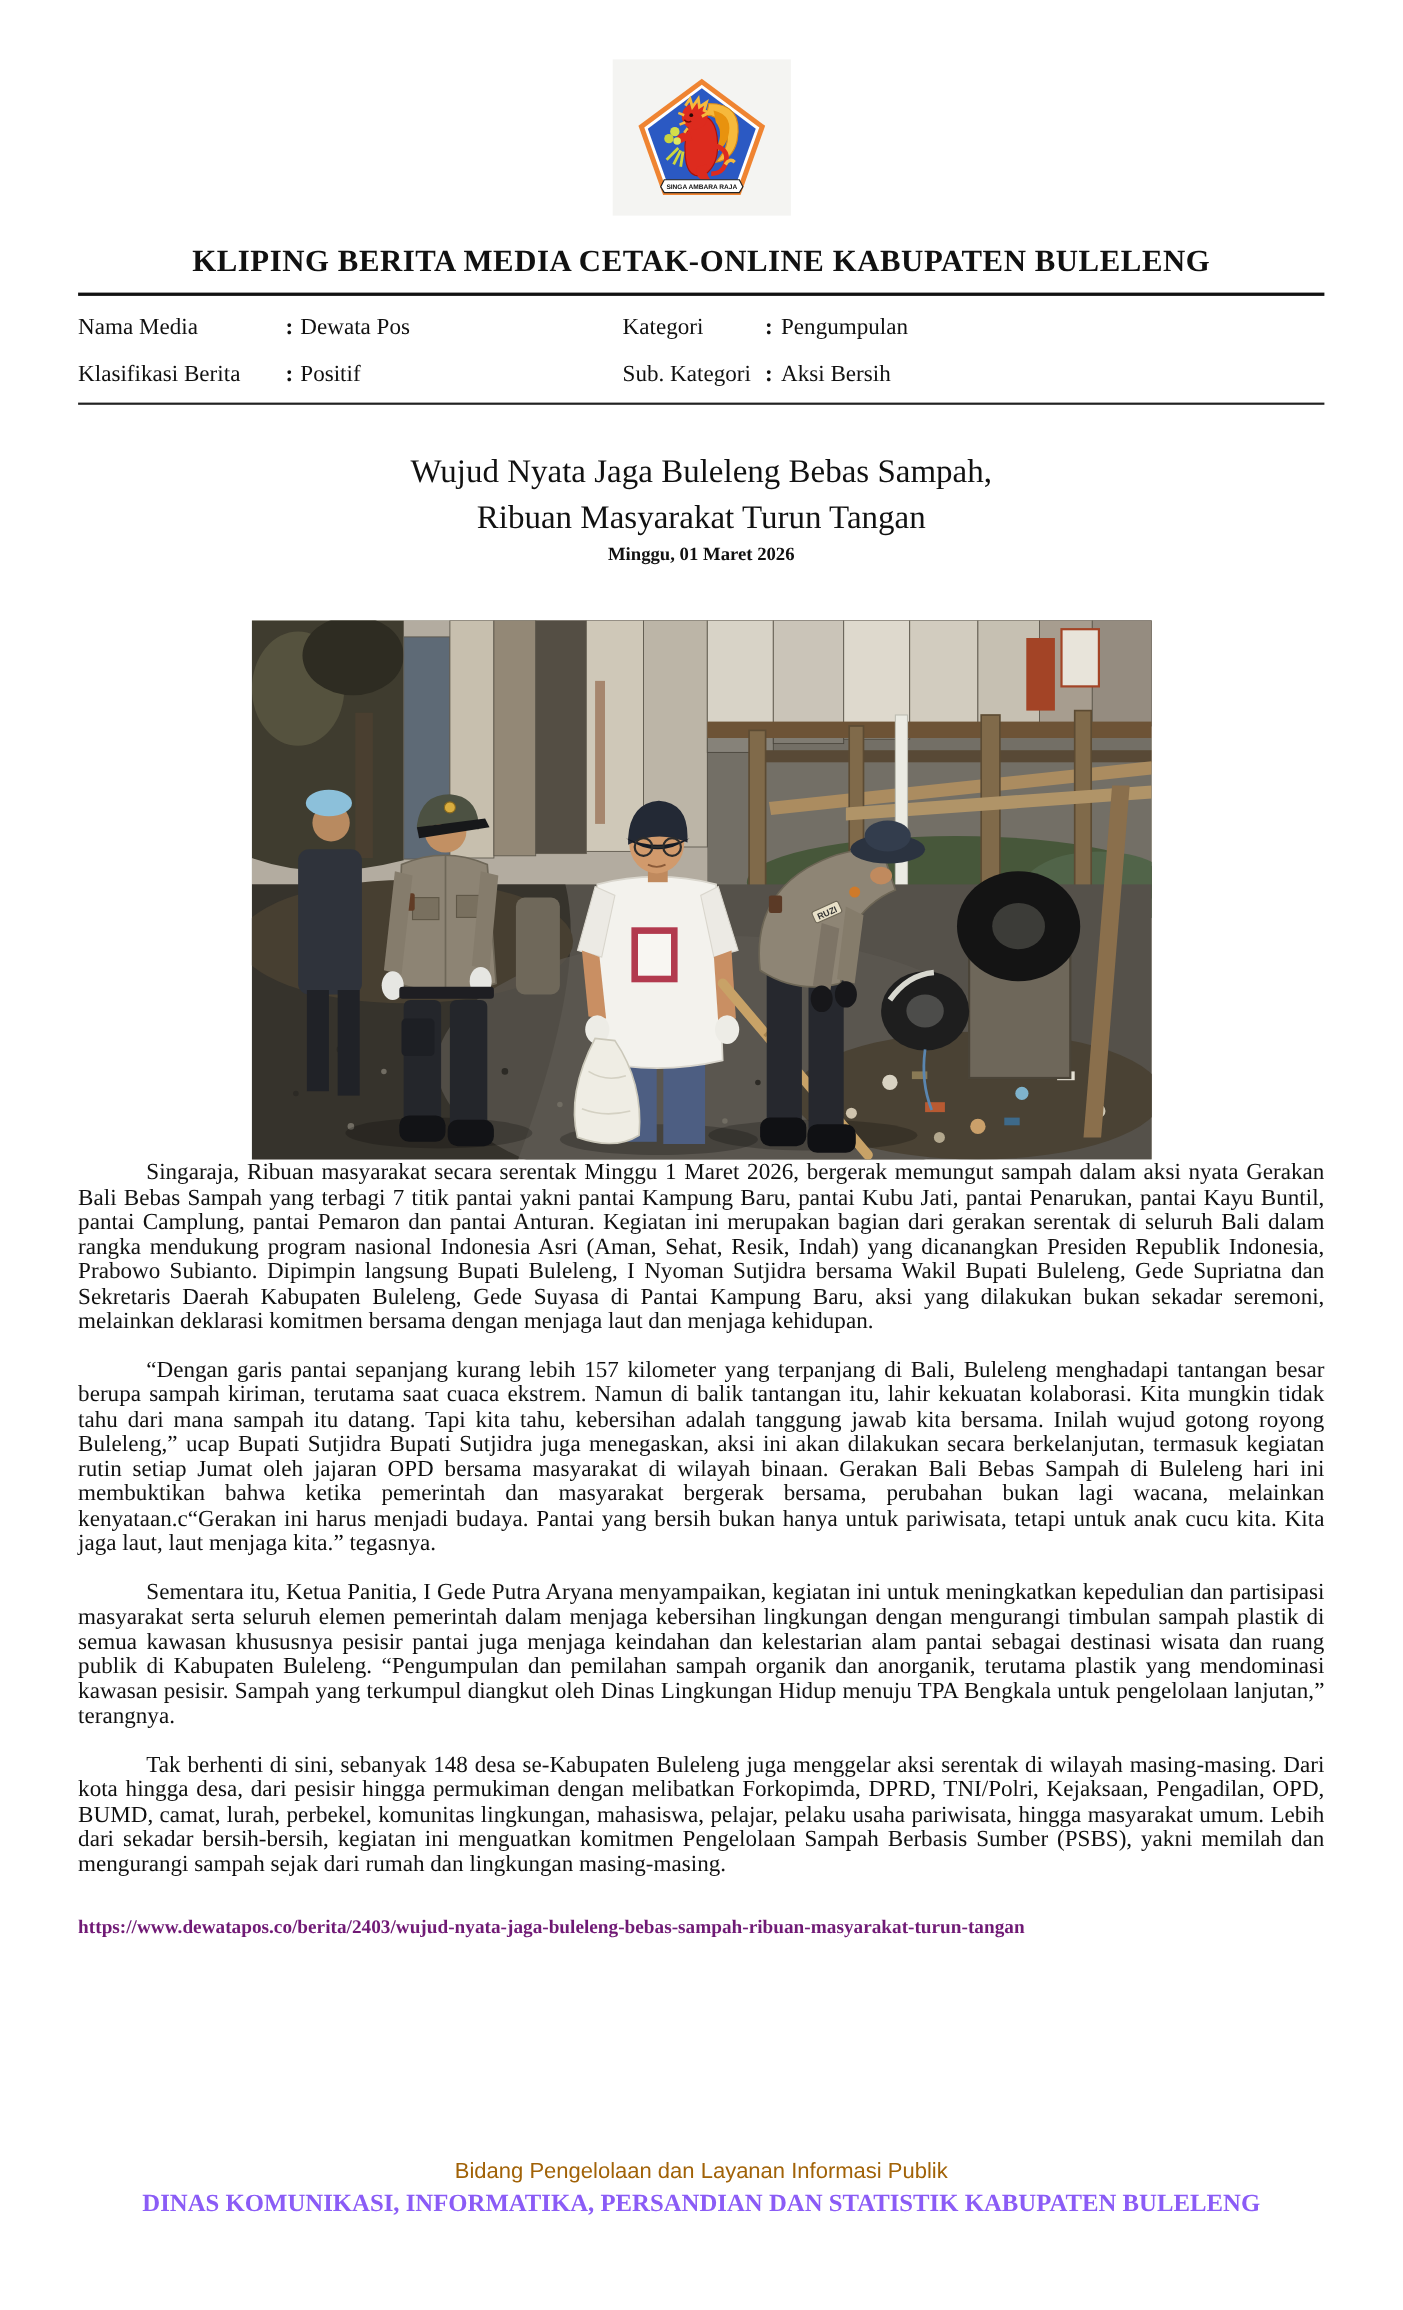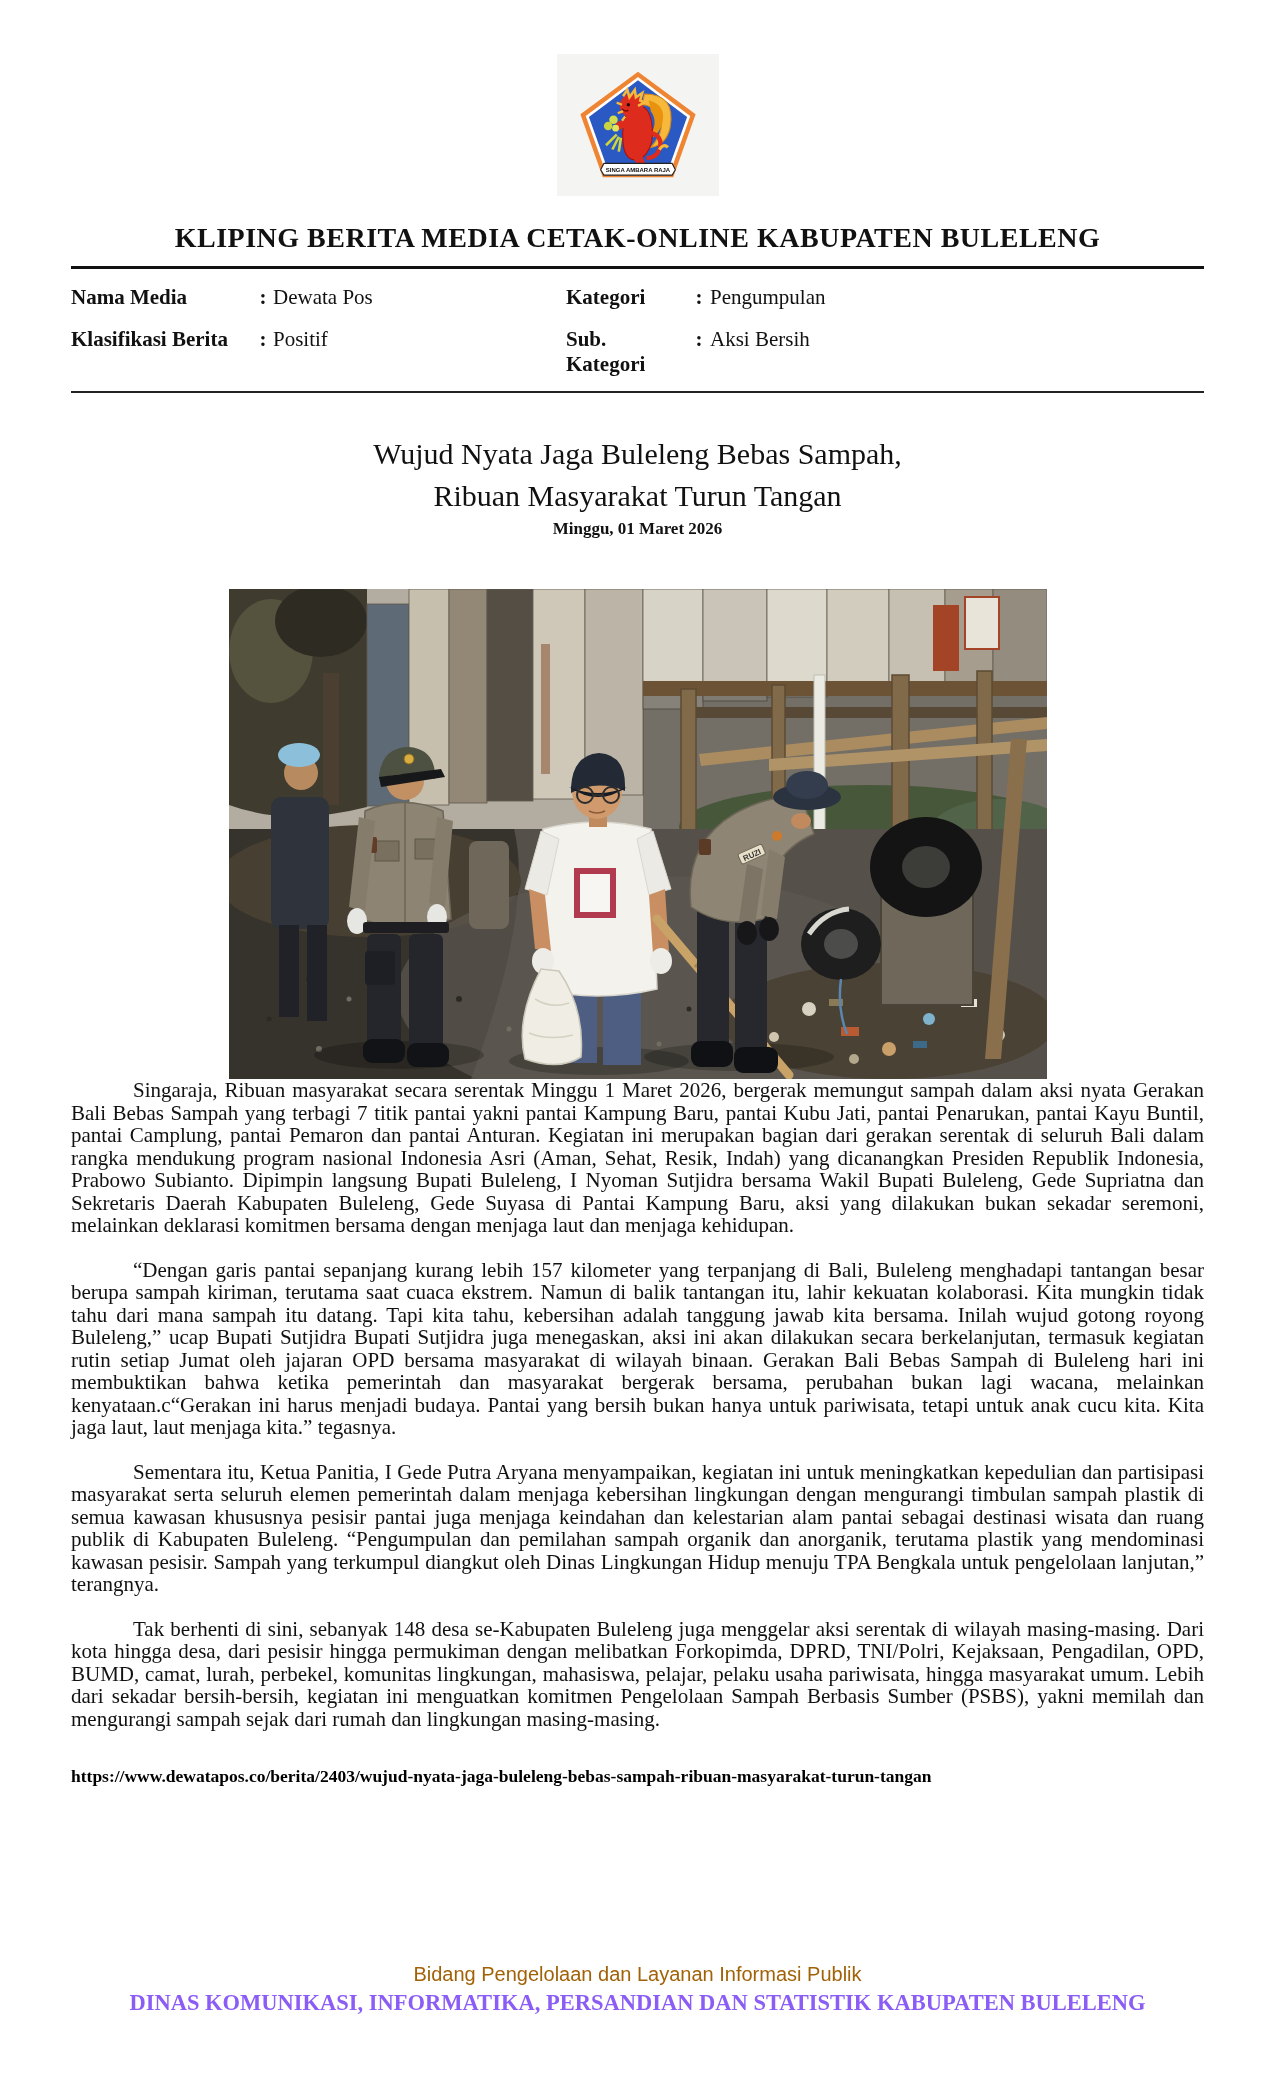--- a/index.html
+++ b/index.html
@@ -36,7 +36,7 @@
     font-size:21px;
     align-items:baseline;
   }
-  .meta-label{font-weight:bold;}
+  .meta-label{font-weight:normal;}
   .meta-colon{font-weight:bold;text-align:center;}
   .meta-value{font-weight:normal;}
   .article-title{

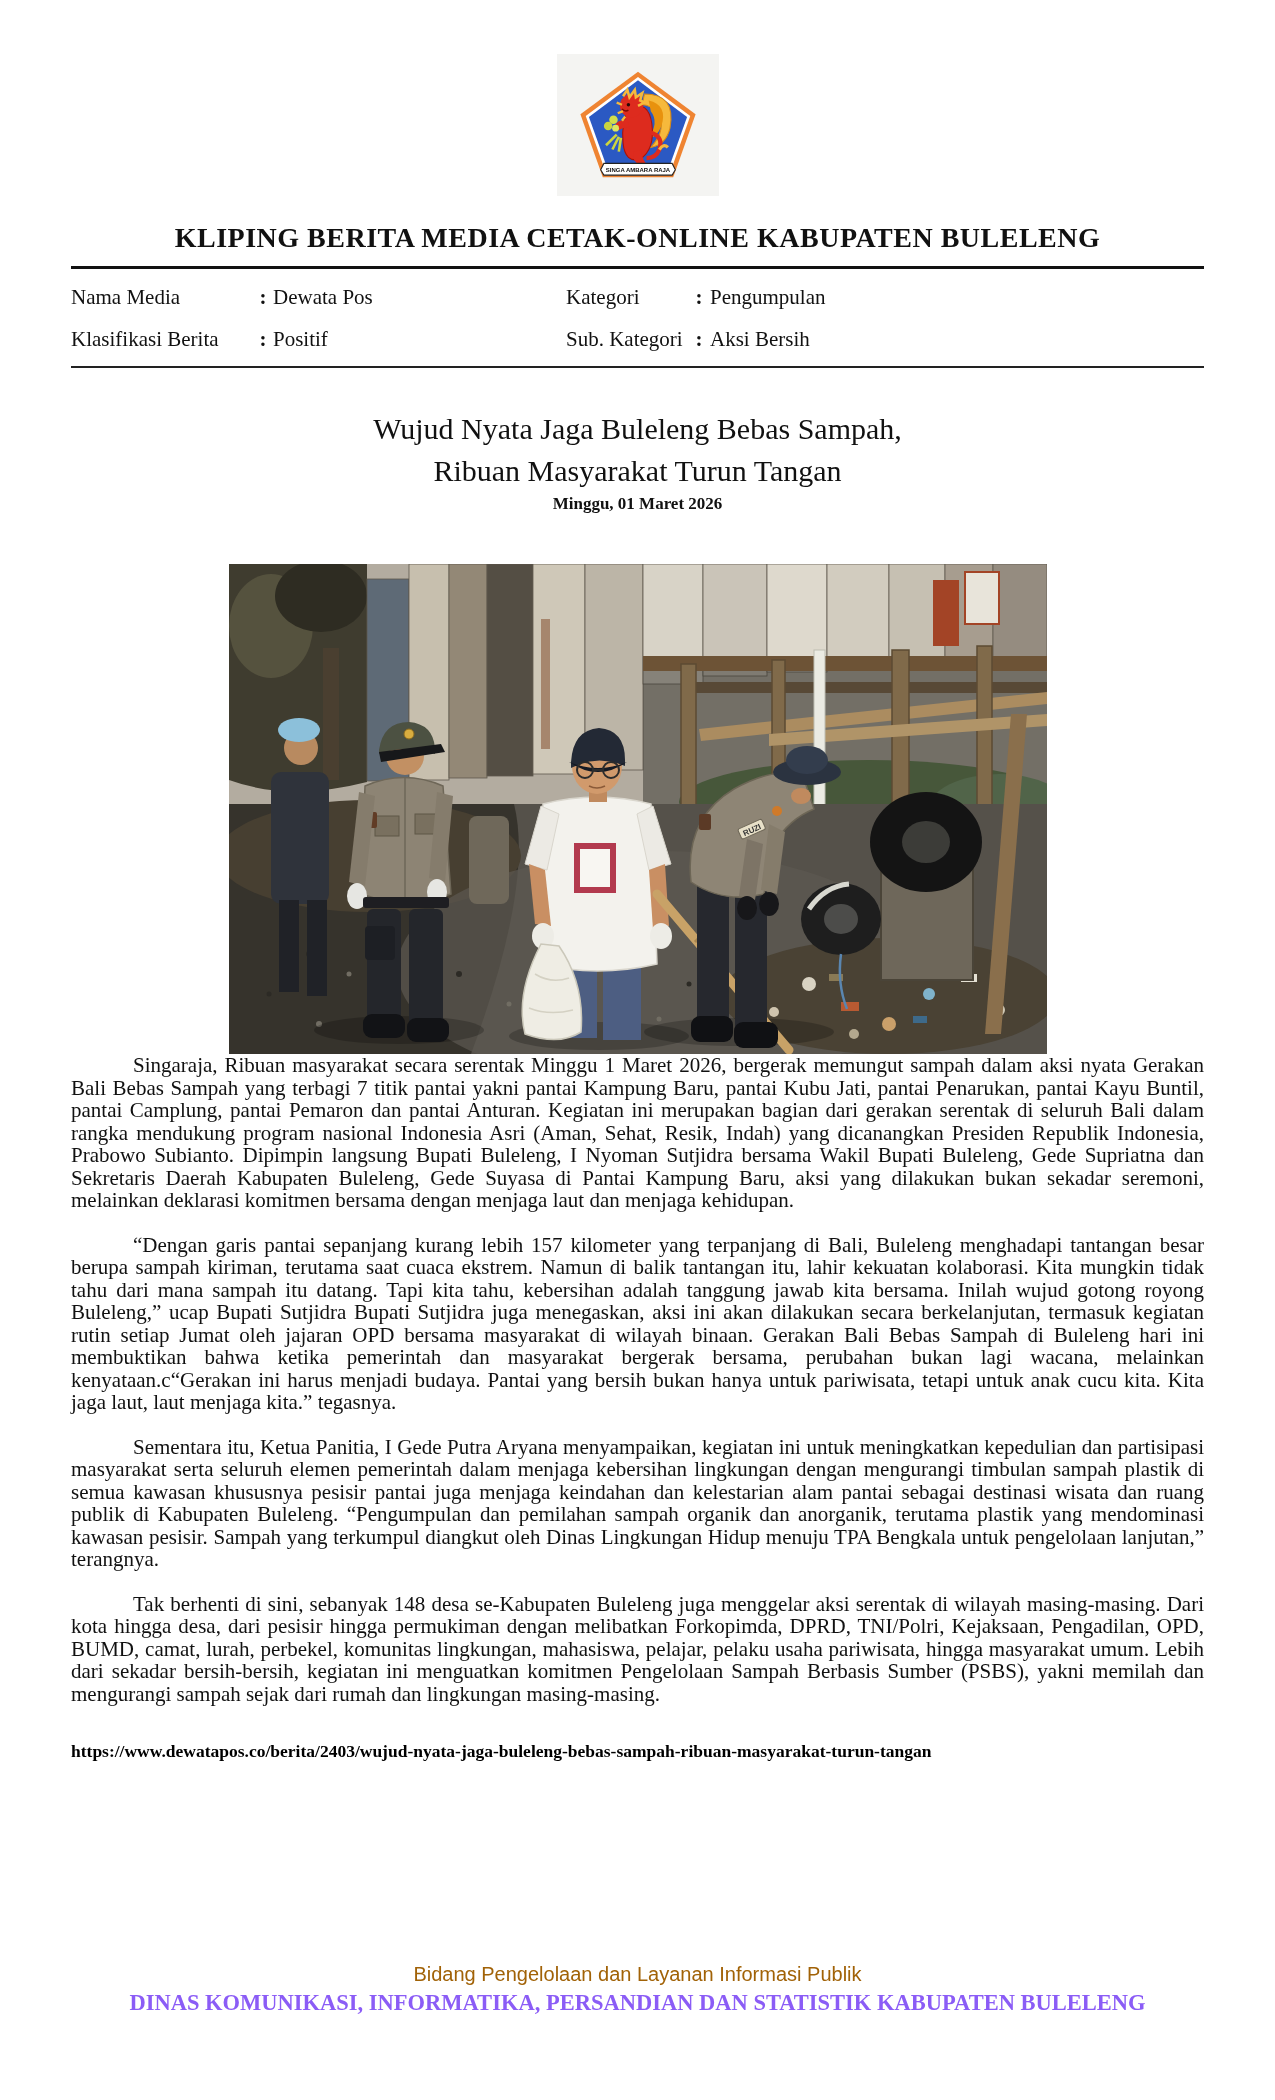--- a/index.html
+++ b/index.html
@@ -65,7 +65,7 @@
     margin-top:14px;
     font-size:17.5px;
     font-weight:bold;
-    color:#000000;
+    color:#701a75;
     text-decoration:none;
     display:inline-block;
     word-break:break-all;

